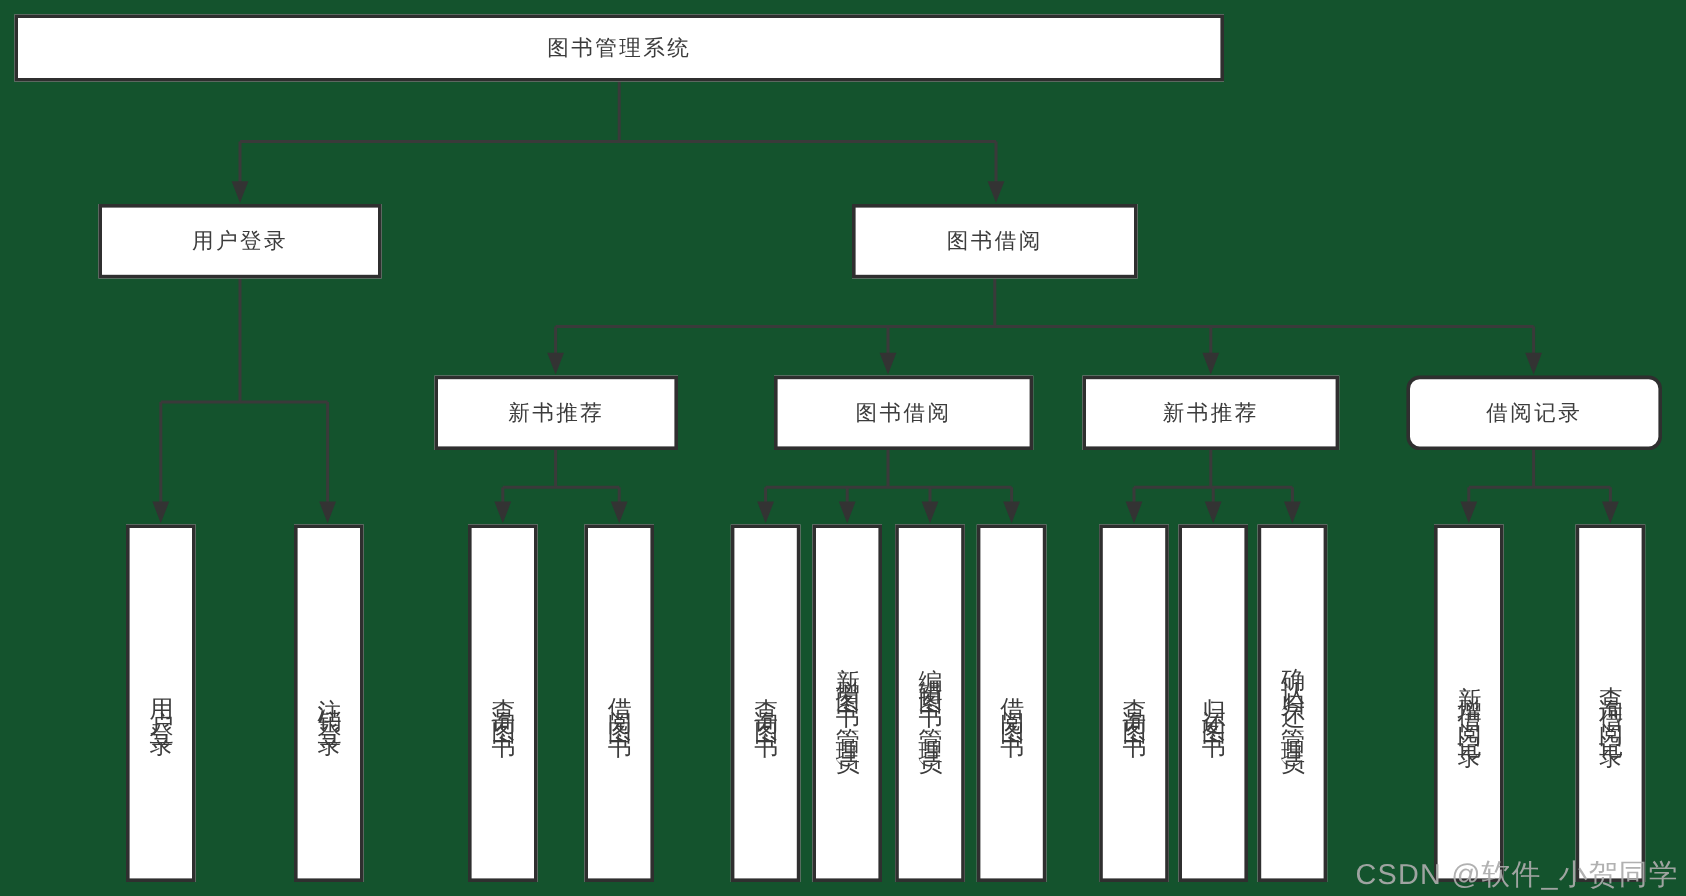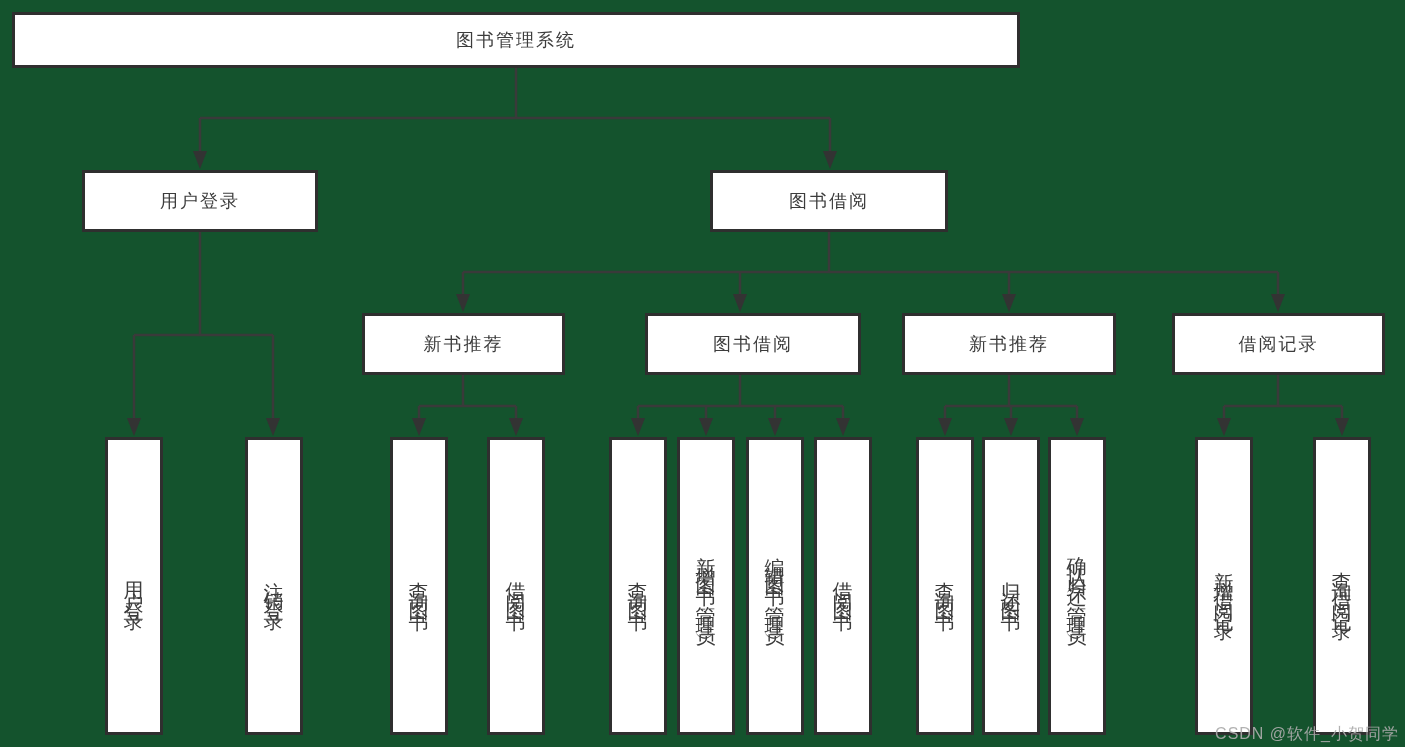--- a/index.html
+++ b/index.html
@@ -116,7 +116,7 @@
   <div class="node h-node" style="left:362px; top:313px; width:203px; height:62px;">新书推荐</div>
   <div class="node h-node" style="left:632px; top:313px; width:216px; height:62px;margin-left:13px;">图书借阅</div>
   <div class="node h-node" style="left:902px; top:313px; width:214px; height:62px;">新书推荐</div>
-  <div class="node h-node" style="left:1172px; top:313px; width:213px; height:62px;">借阅记录</div>
+  <div class="node h-node" style="left:1172px; top:313px; width:213px; height:62px;border-radius:11px;">借阅记录</div>
 
   <div class="node leaf" style="left:105px; top:437px; width:58px; height:298px;">
     <span class="vtext">用户登录</span>

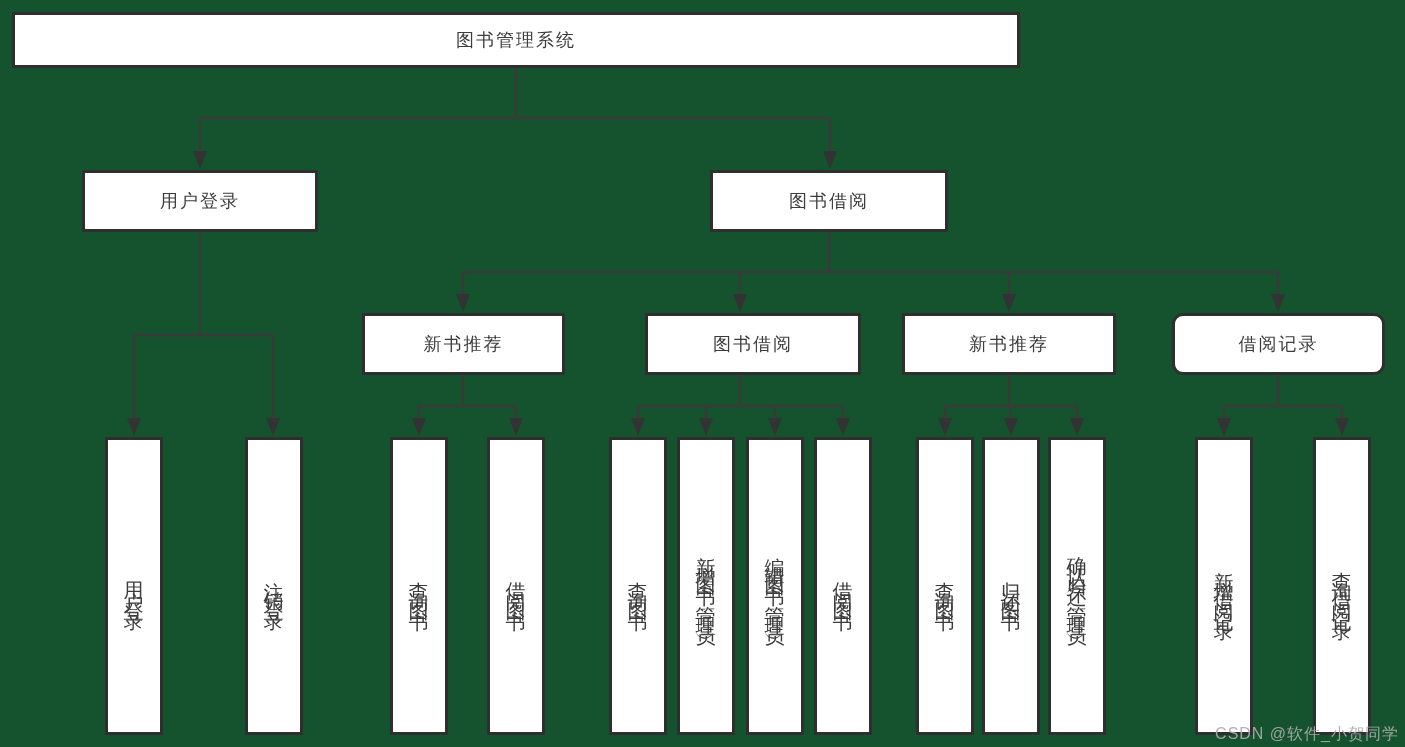--- a/index.html
+++ b/index.html
@@ -59,7 +59,7 @@
     position: absolute;
     right: 6px;
     bottom: 2px;
-    font-size: 16px;
+    font-size: 24px;
     color: #ababab;
     opacity: 0.92;
     letter-spacing: 1px;

